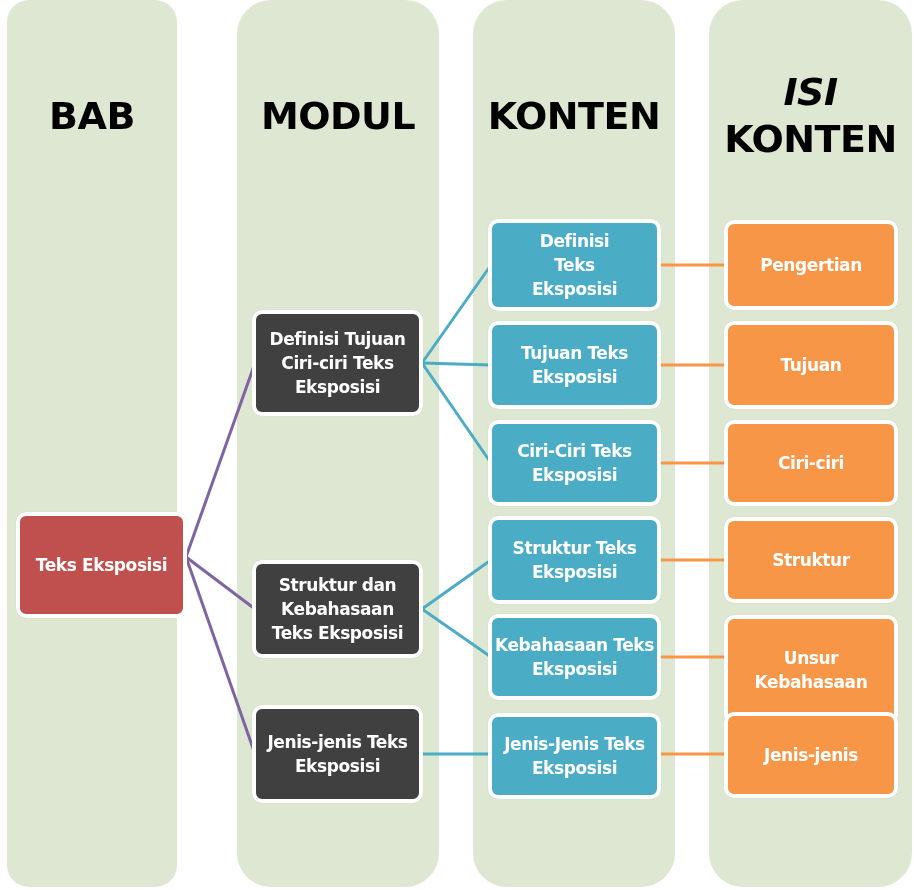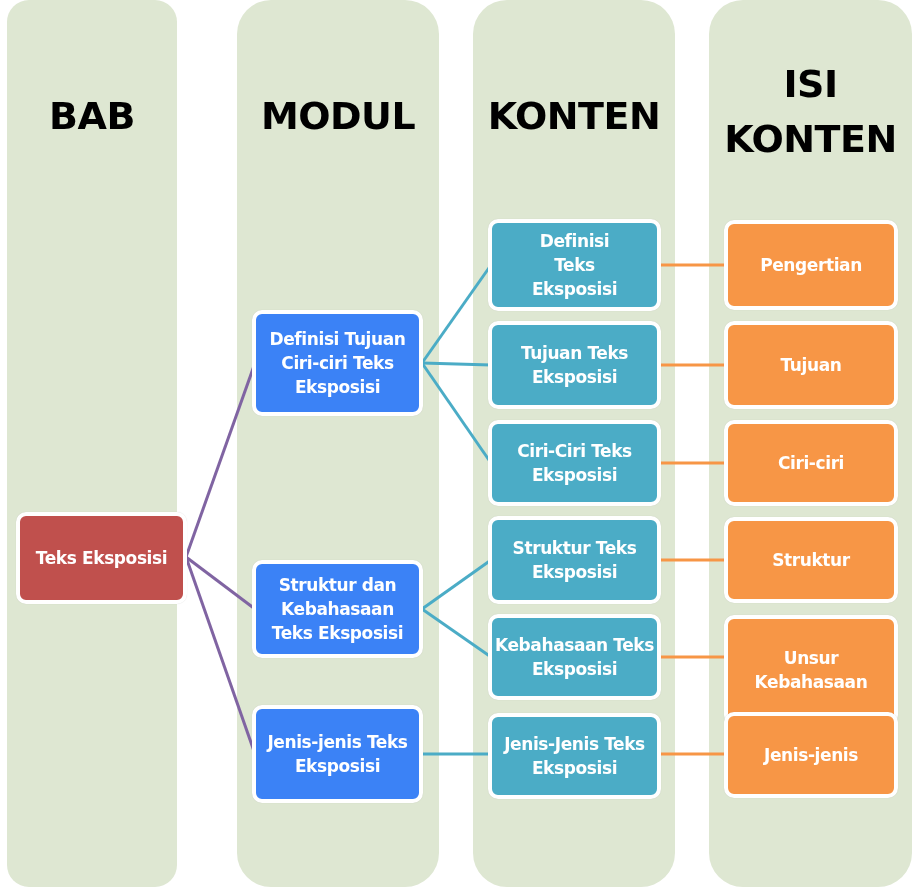--- a/index.html
+++ b/index.html
@@ -36,7 +36,7 @@
   <div class="col-title" style="top:94px;">KONTEN</div>
 </div>
 <div class="col" style="left:709px; width:203px;">
-  <div class="col-title" style="top:62px;">ISI</div>
+  <div class="col-title" style="top:70px;font-style:italic;">ISI</div>
   <div class="col-title" style="top:117px;">KONTEN</div>
 </div>
 

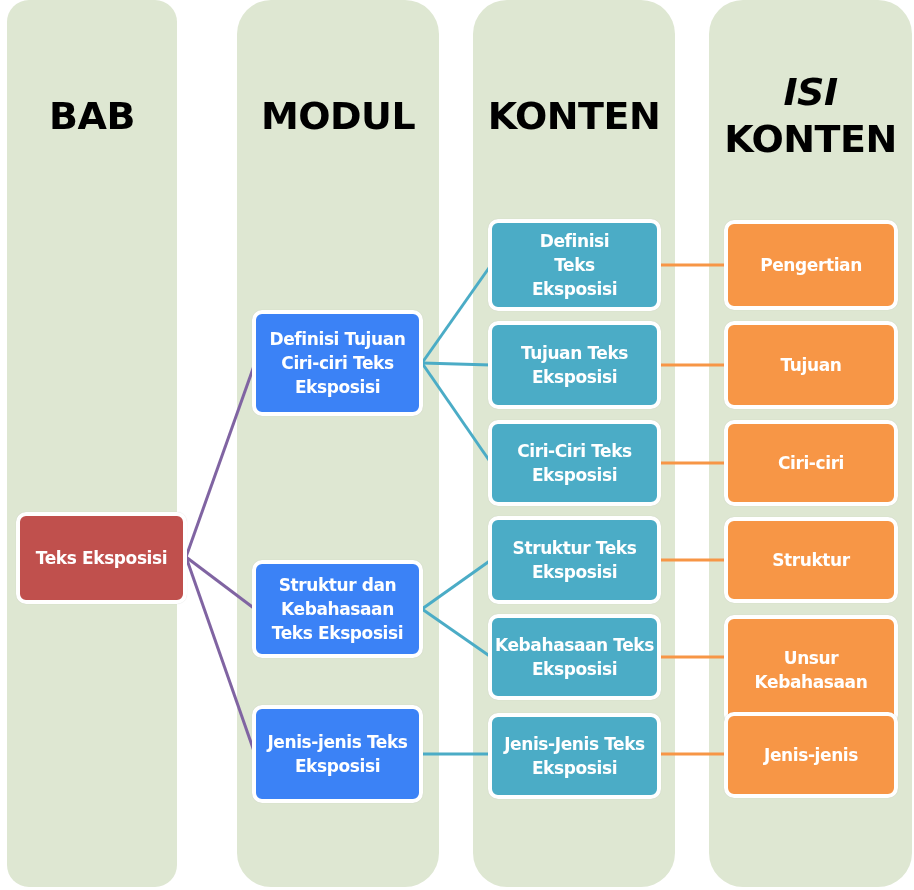--- a/index.html
+++ b/index.html
@@ -19,7 +19,7 @@
             box-shadow: 0 0 1px rgba(0,0,0,0.15); }
     .node span { display: block; }
     .n-bab { background: #c0504d; }
-    .n-modul { background: #3b82f6; }
+    .n-modul { background: #404040; }
     .n-konten { background: #4bacc6; }
     .n-isi { background: #f79646; }
   </style>

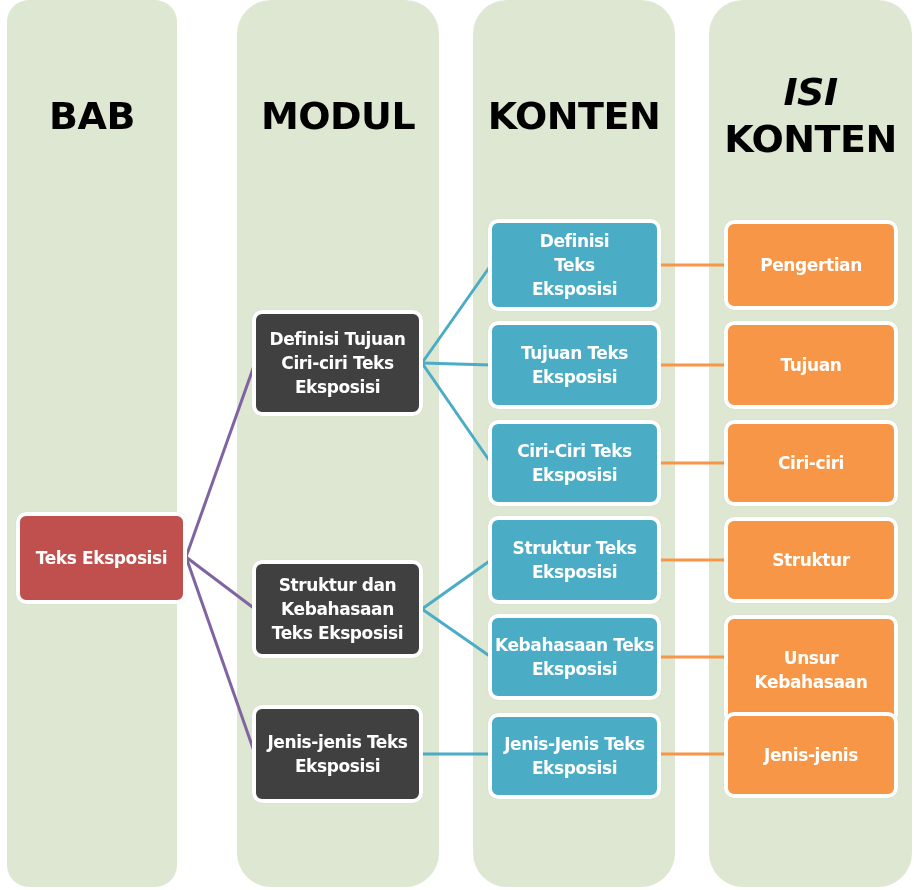--- a/index.html
+++ b/index.html
@@ -60,7 +60,7 @@
   <line x1="660" y1="754" x2="727" y2="754" stroke="#f79646" stroke-width="3"></line>
 </svg>
 
-<div class="node n-bab" style="left:16px; top:512px; width:171px; height:92px;">
+<div class="node n-bab" style="left:16px; top:512px; width:171px; height:106px;">
   <span>Teks Eksposisi</span>
 </div>
 

